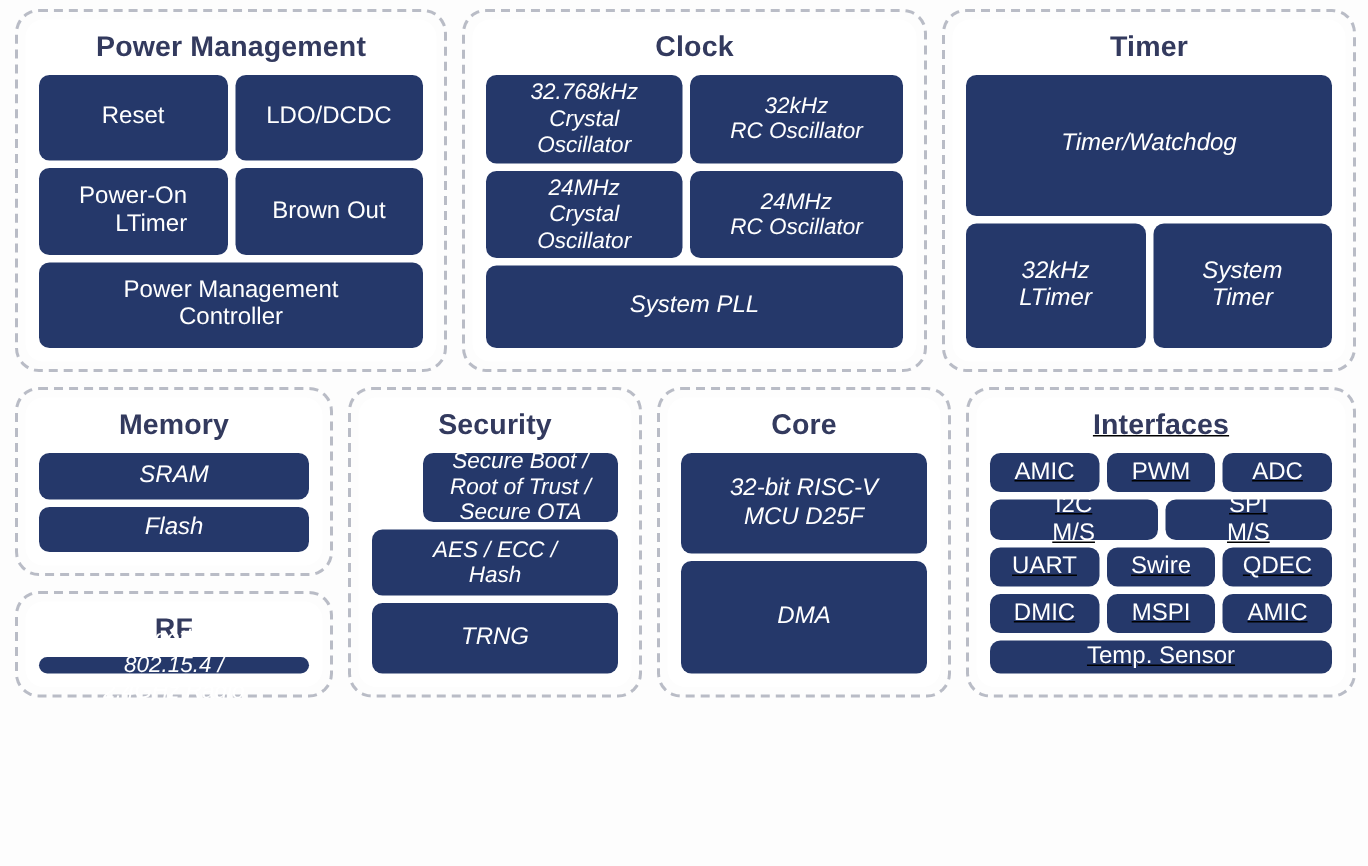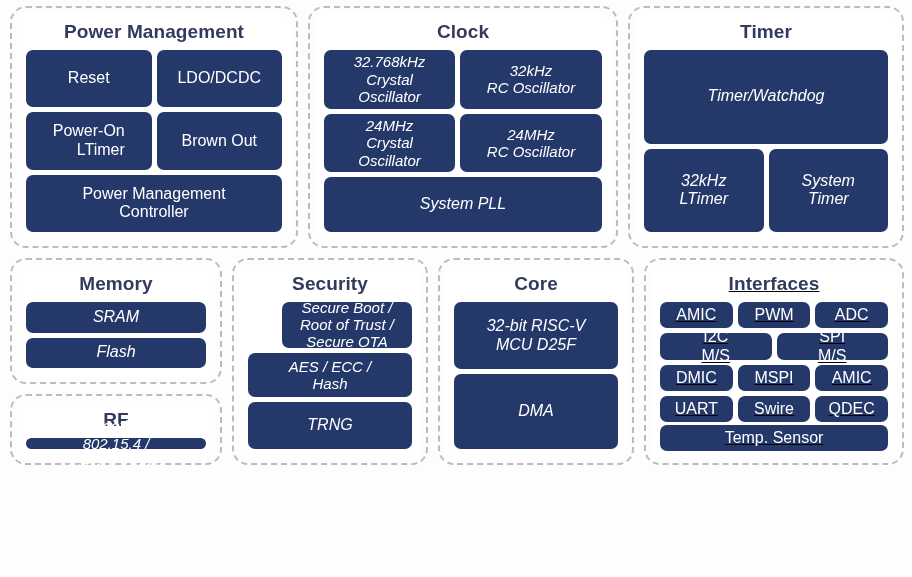--- a/index.html
+++ b/index.html
@@ -267,17 +267,17 @@
           </div>
 
           <div class="if-row">
+            <div class="blk f16">UART</div>
+            <div class="blk f16">Swire</div>
+            <div class="blk f16">QDEC</div>
+          </div>
+
+          <div class="if-row">
             <div class="blk f16">DMIC</div>
             <div class="blk f16">MSPI</div>
             <div class="blk f16">AMIC</div>
           </div>
 
-          <div class="if-row">
-            <div class="blk f16">UART</div>
-            <div class="blk f16">Swire</div>
-            <div class="blk f16">QDEC</div>
-          </div>
-
           <div class="if-row if-last">
             <div class="blk f16">Temp. Sensor</div>
           </div>

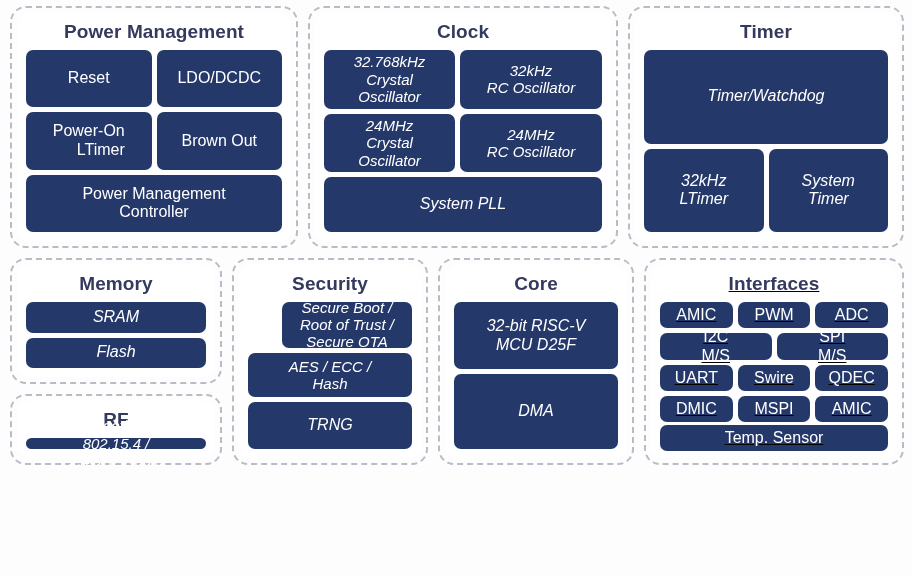--- a/index.html
+++ b/index.html
@@ -122,7 +122,7 @@
   .if-grid { flex: 1; display: flex; flex-direction: column; gap: 5px; min-height: 0; }
   .if-row { display: flex; gap: 5px; flex: 1; min-height: 0; }
   .if-row .blk { flex: 1; }
-  .if-last { flex: 0.82; align-items: center; }
+  .if-last { flex: 0.82; }
 </style>
 </head>
 <body>

